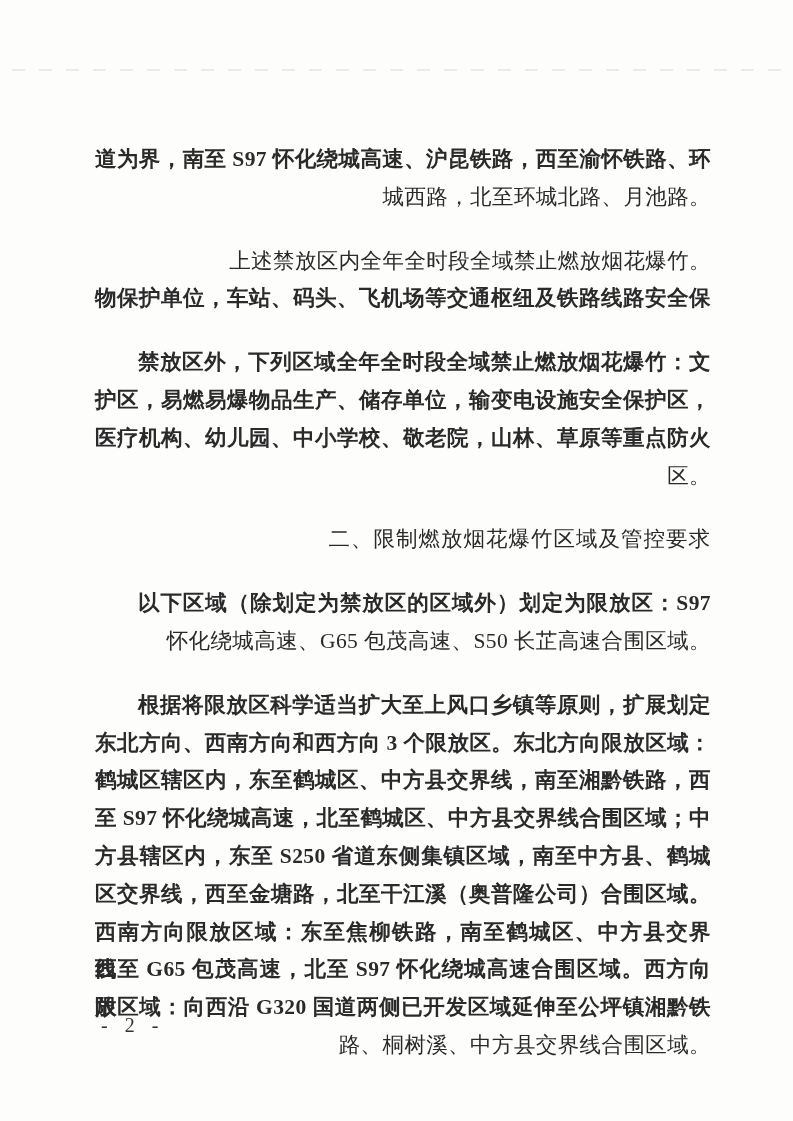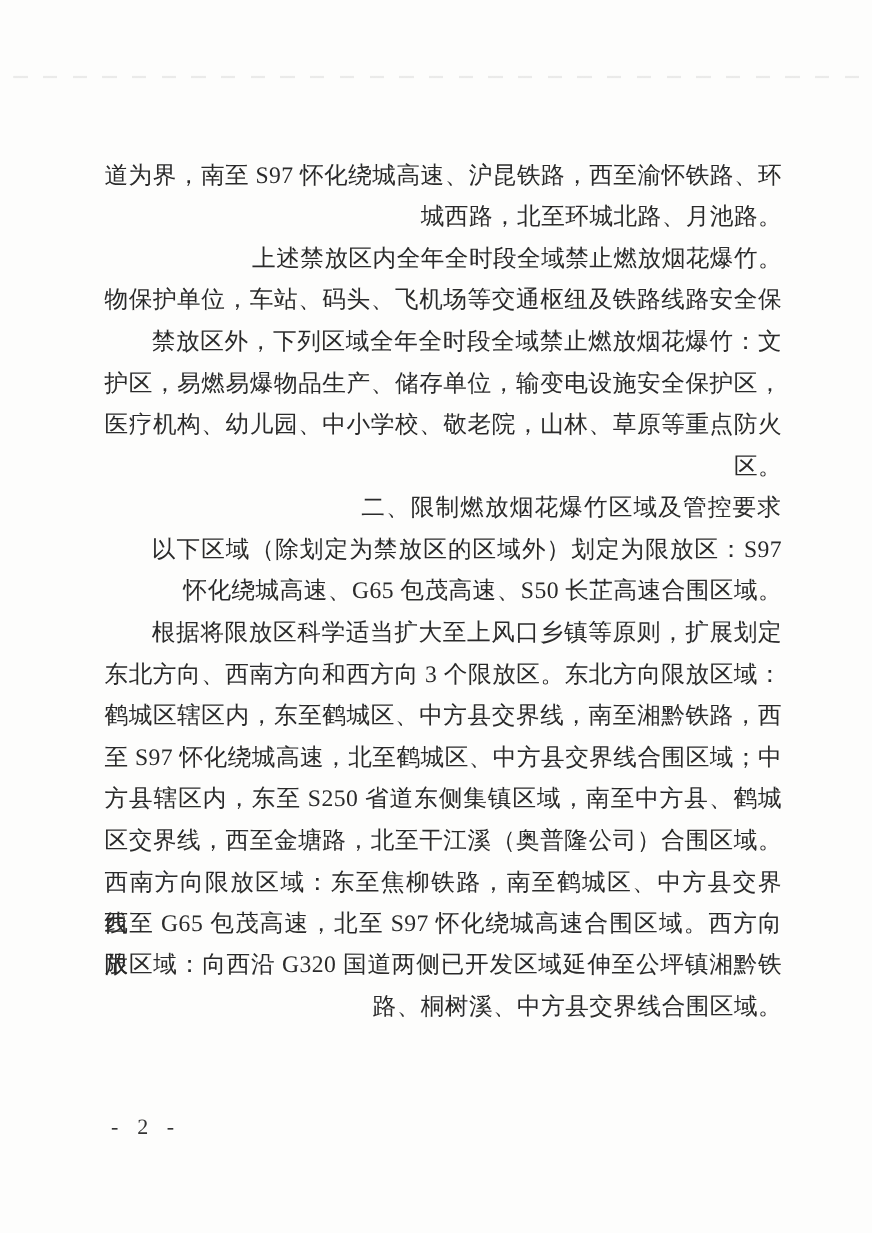--- a/index.html
+++ b/index.html
@@ -48,6 +48,7 @@
     text-align: justify;
     text-align-last: justify;
     text-justify: inter-character;
+    font-weight: bold;
   }
   .ln.hd { letter-spacing: 1px; }
   .footer-pageno {

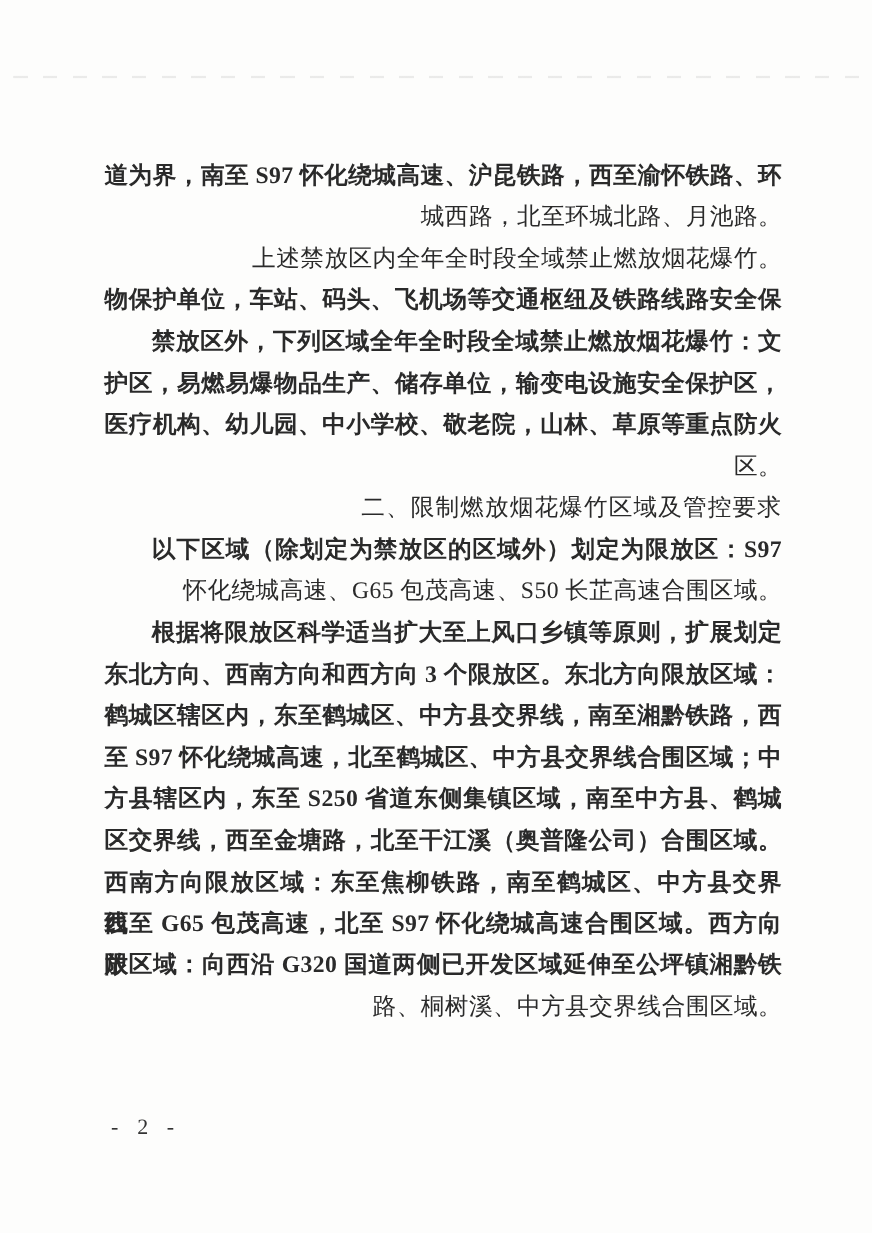--- a/index.html
+++ b/index.html
@@ -43,7 +43,7 @@
     text-align: right;
     overflow: visible;
   }
-  .ln.ind { text-indent: 43px; }
+  .ln.ind { text-indent: 43px; margin-top: 26px; }
   .ln.j {
     text-align: justify;
     text-align-last: justify;

